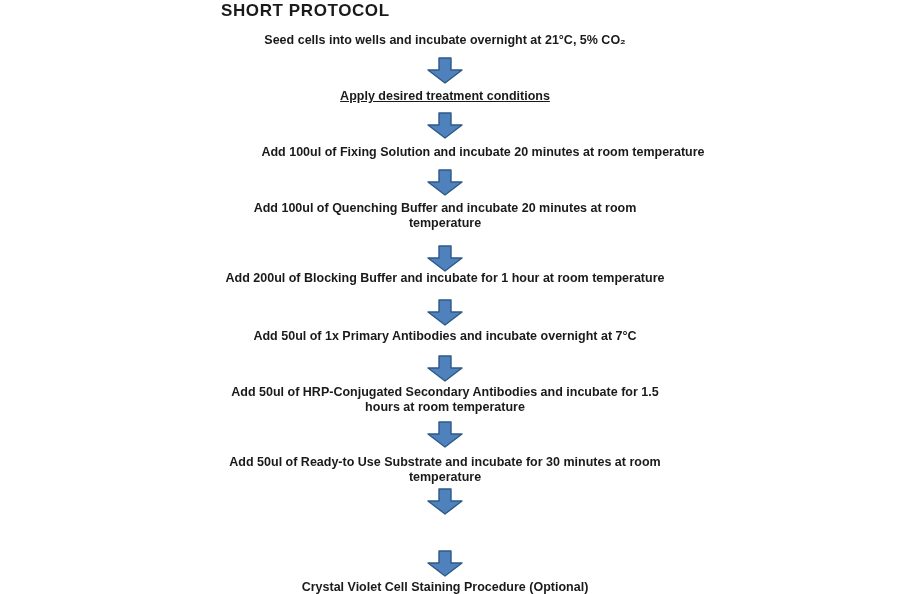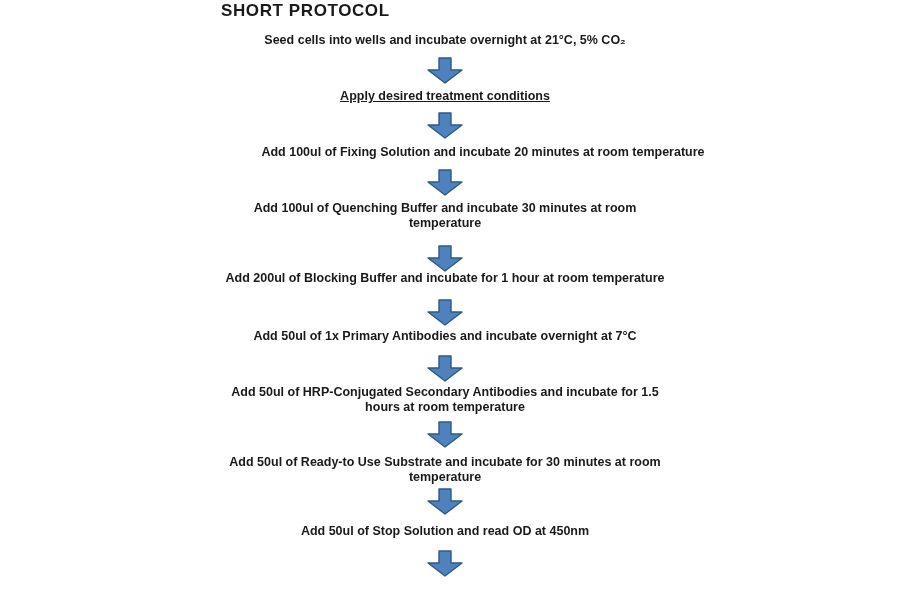--- a/index.html
+++ b/index.html
@@ -102,7 +102,7 @@
         <polygon points="13,1 25,1 25,13 36,13 19,26 2,13 13,13"></polygon>
       </svg>
 
-    <div class="step s4">Add 100ul of Quenching Buffer and incubate 30 minutes at room
+    <div class="step s4">Add 100ul of Quenching Buffer and incubate 20 minutes at room
 temperature</div>
     <svg class="arrow a4" viewBox="0 0 38 27">
         <polygon points="13,1 25,1 25,13 36,13 19,26 2,13 13,13"></polygon>

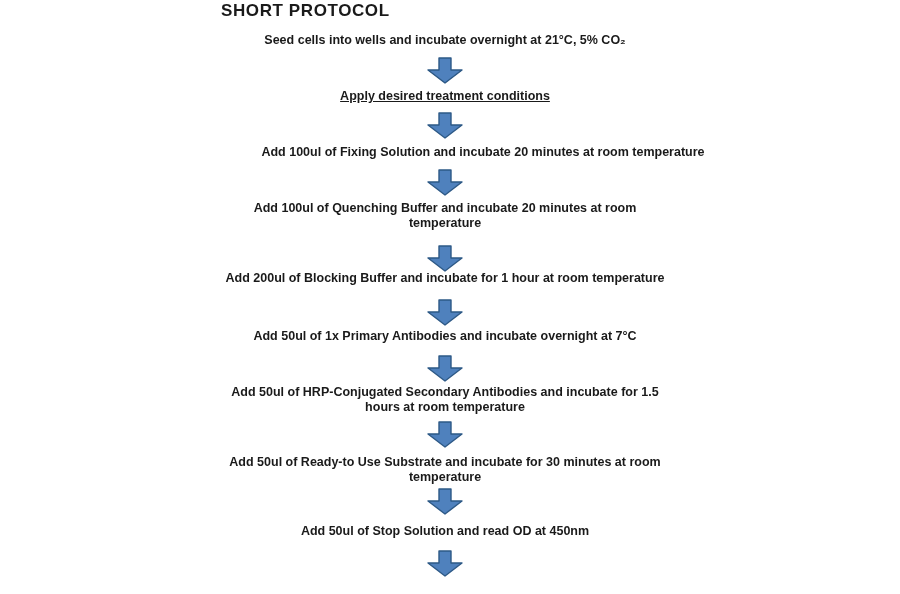--- a/index.html
+++ b/index.html
@@ -130,7 +130,6 @@
         <polygon points="13,1 25,1 25,13 36,13 19,26 2,13 13,13"></polygon>
       </svg>
 
-    <div class="step s9">Add 50ul of Stop Solution and read OD at 450nm</div>
     <svg class="arrow a9" viewBox="0 0 38 27">
         <polygon points="13,1 25,1 25,13 36,13 19,26 2,13 13,13"></polygon>
       </svg>

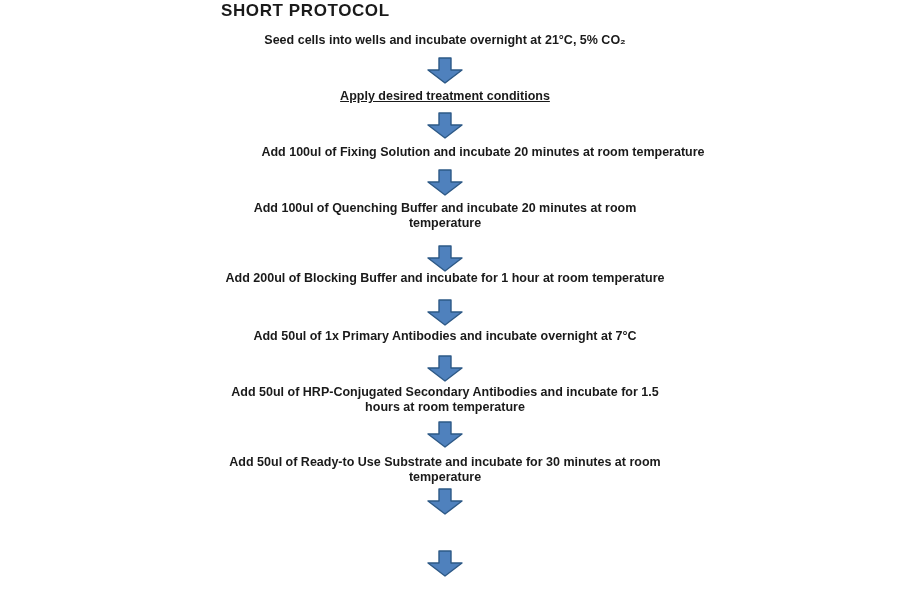--- a/index.html
+++ b/index.html
@@ -134,6 +134,7 @@
         <polygon points="13,1 25,1 25,13 36,13 19,26 2,13 13,13"></polygon>
       </svg>
 
+    <div class="step s10">Crystal Violet Cell Staining Procedure (Optional)</div>
 
   </div>
 </div>

